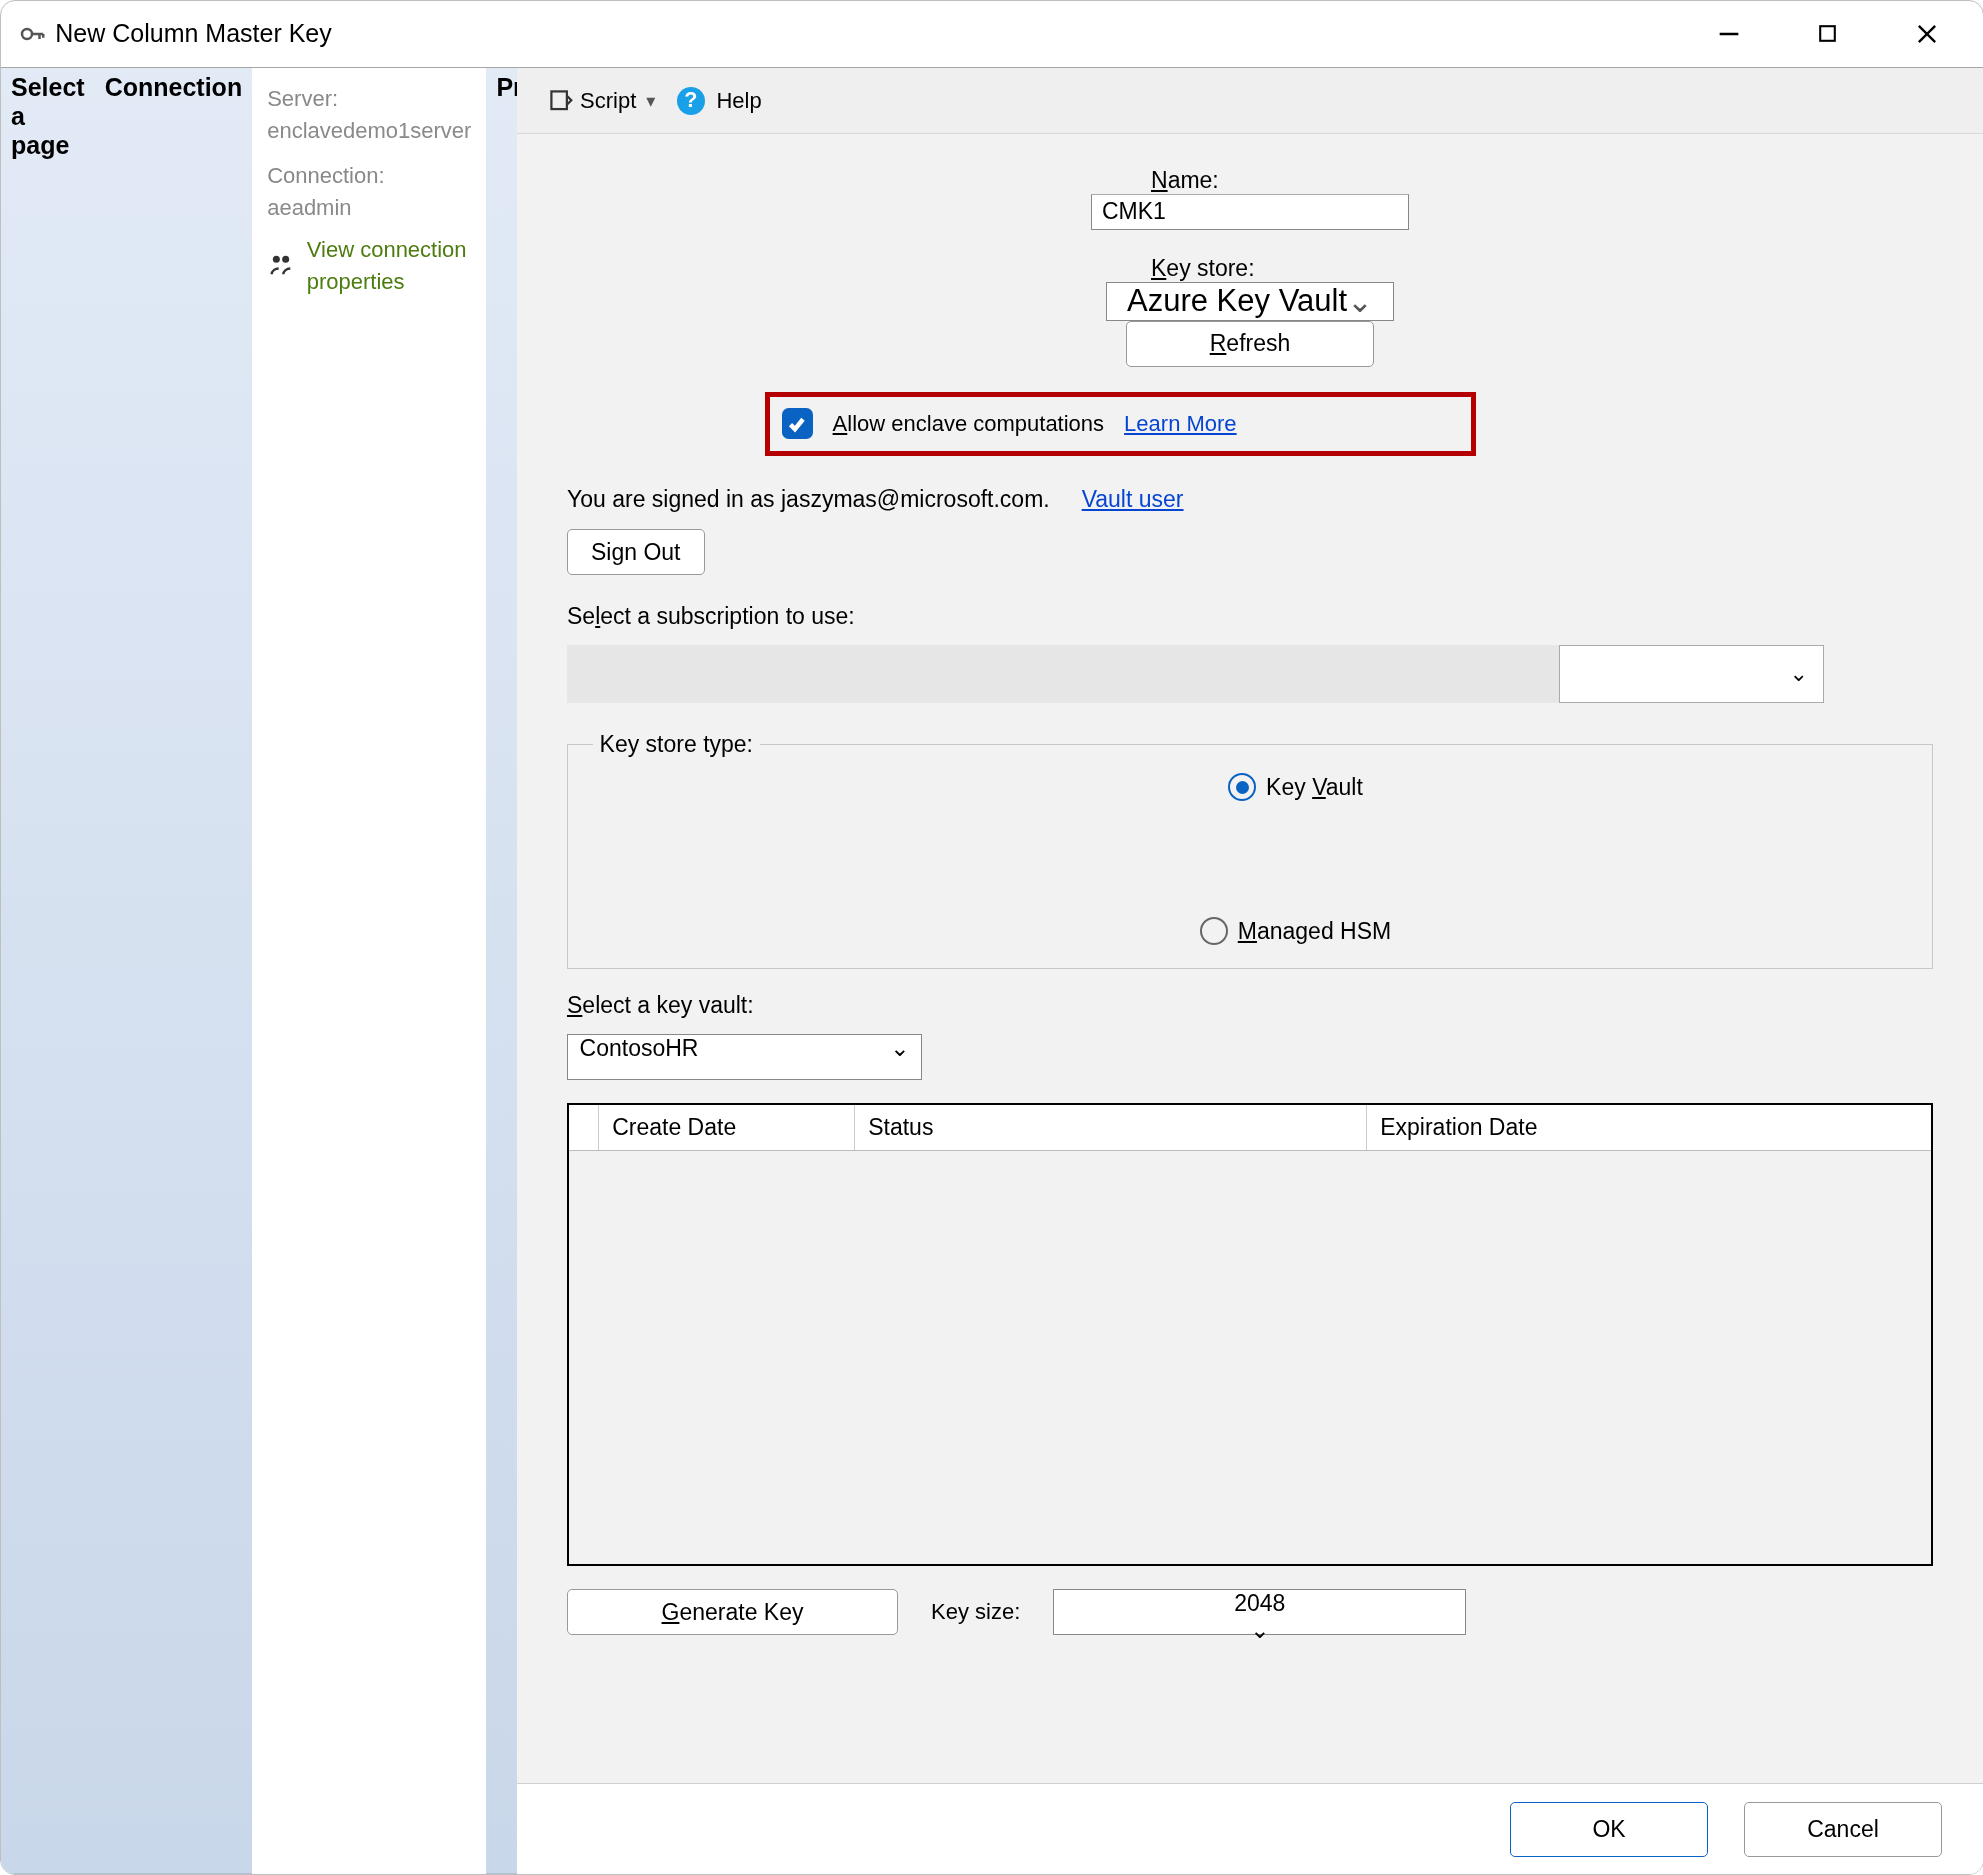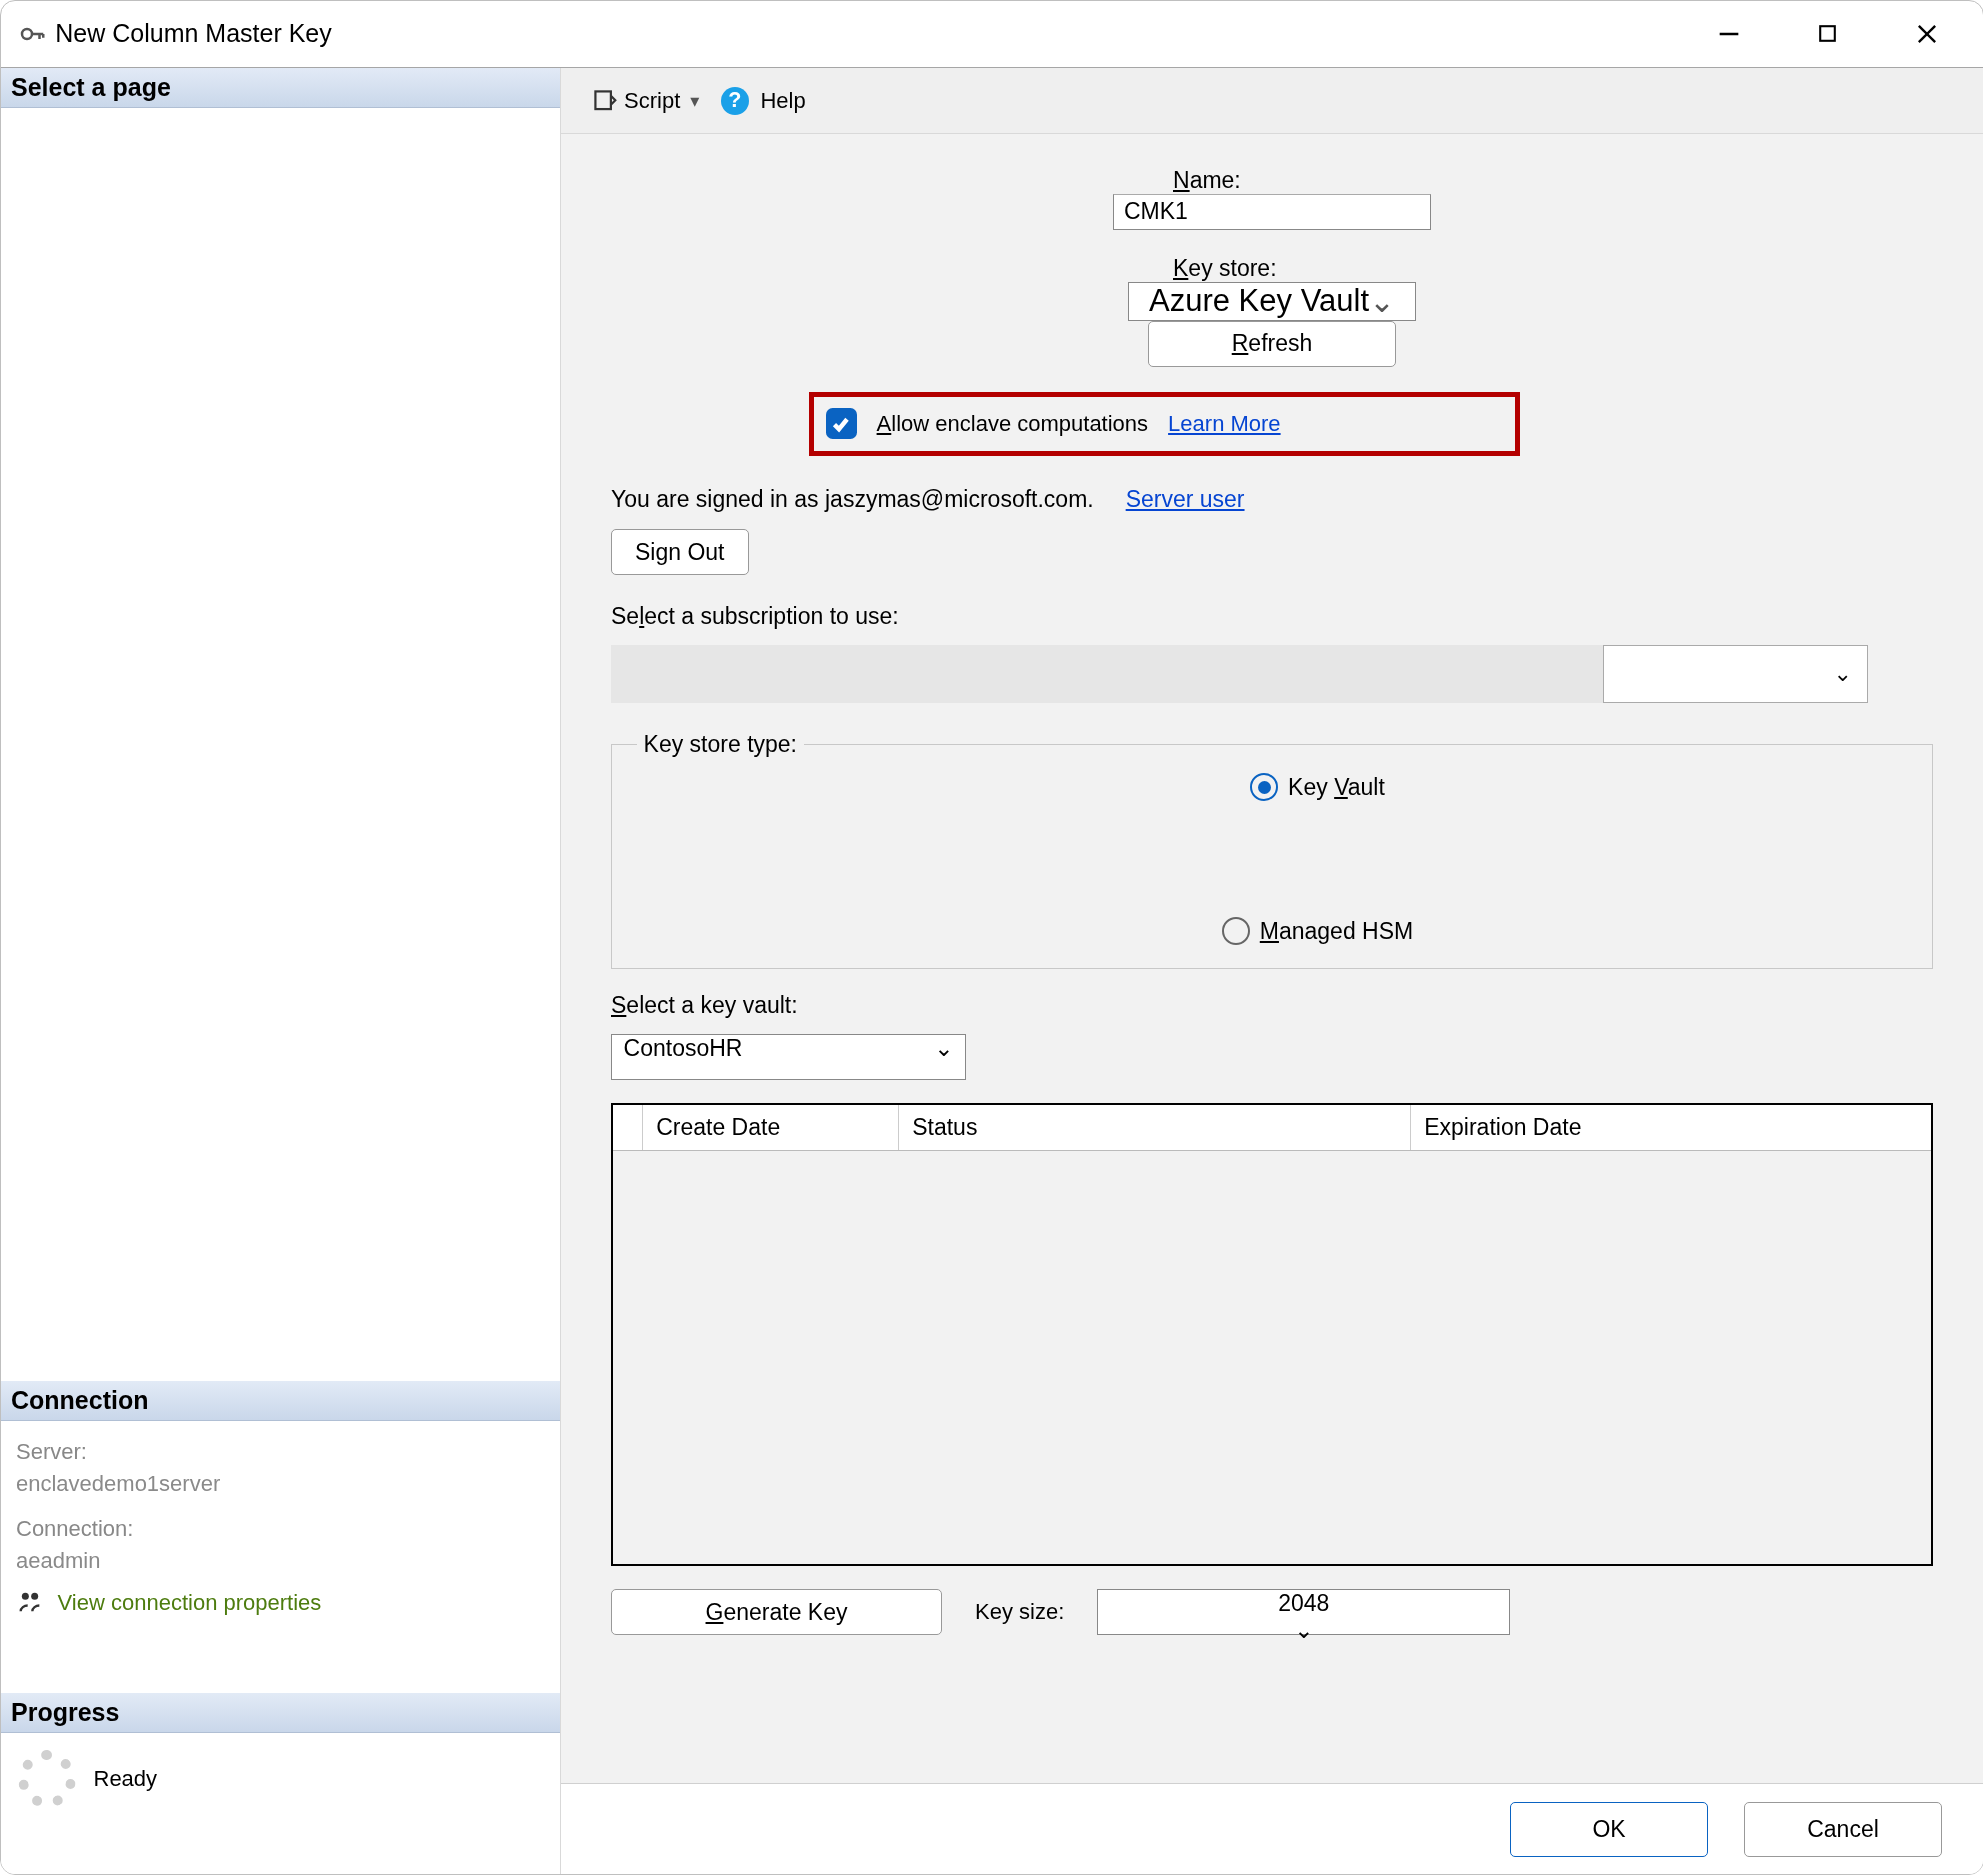--- a/index.html
+++ b/index.html
@@ -55,10 +55,10 @@
     border-top: 1.7px solid #a6a6a6;
   }
   .leftpane {
-    width: 560px;
+    width: 516px;
     background: #fff;
     display:flex;
-    flex-direction:column;
+    flex-direction:row;
     border-right: 1.7px solid #d9d9d9;
   }
   .section-header {

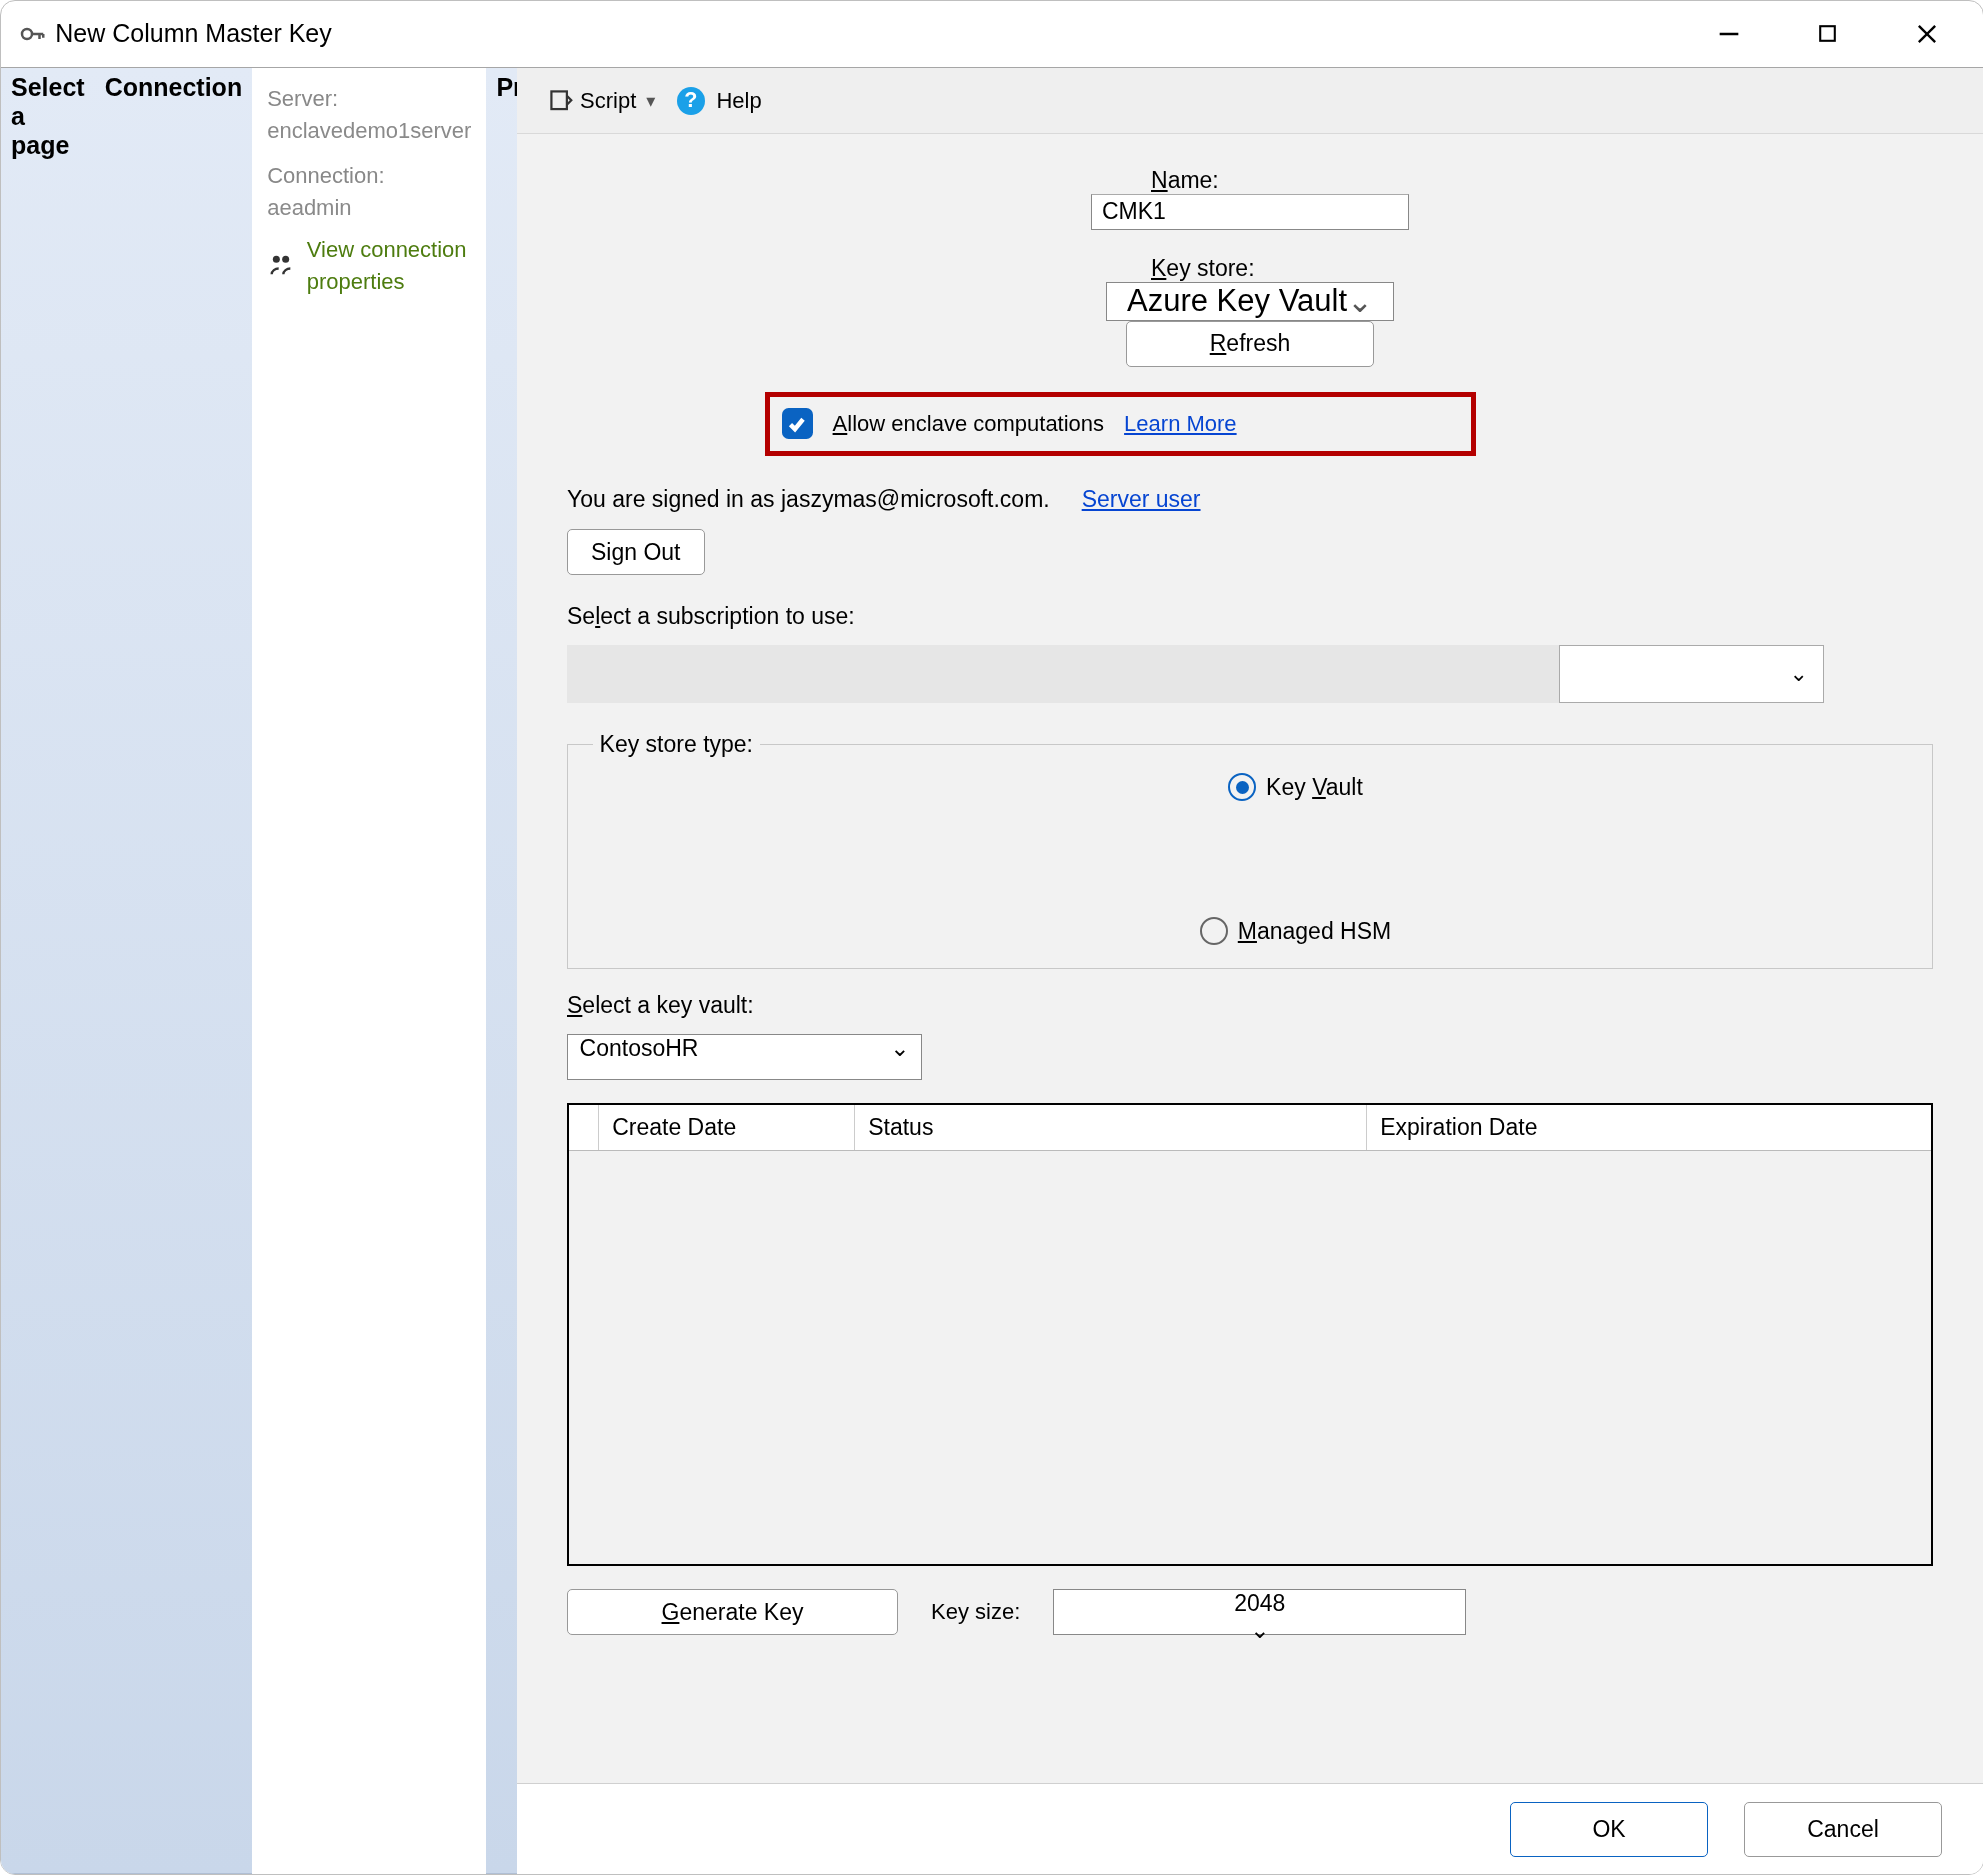--- a/index.html
+++ b/index.html
@@ -343,7 +343,7 @@
         <div class="signin-line">
           <span>You are signed in as jaszymas@microsoft.com.</span>
           &nbsp;&nbsp;&nbsp;
-          <a href="#" class="link">Server user</a>
+          <a href="#" class="link">Vault user</a>
         </div>
         <button class="btn signout-btn">Sign Out</button>
 

